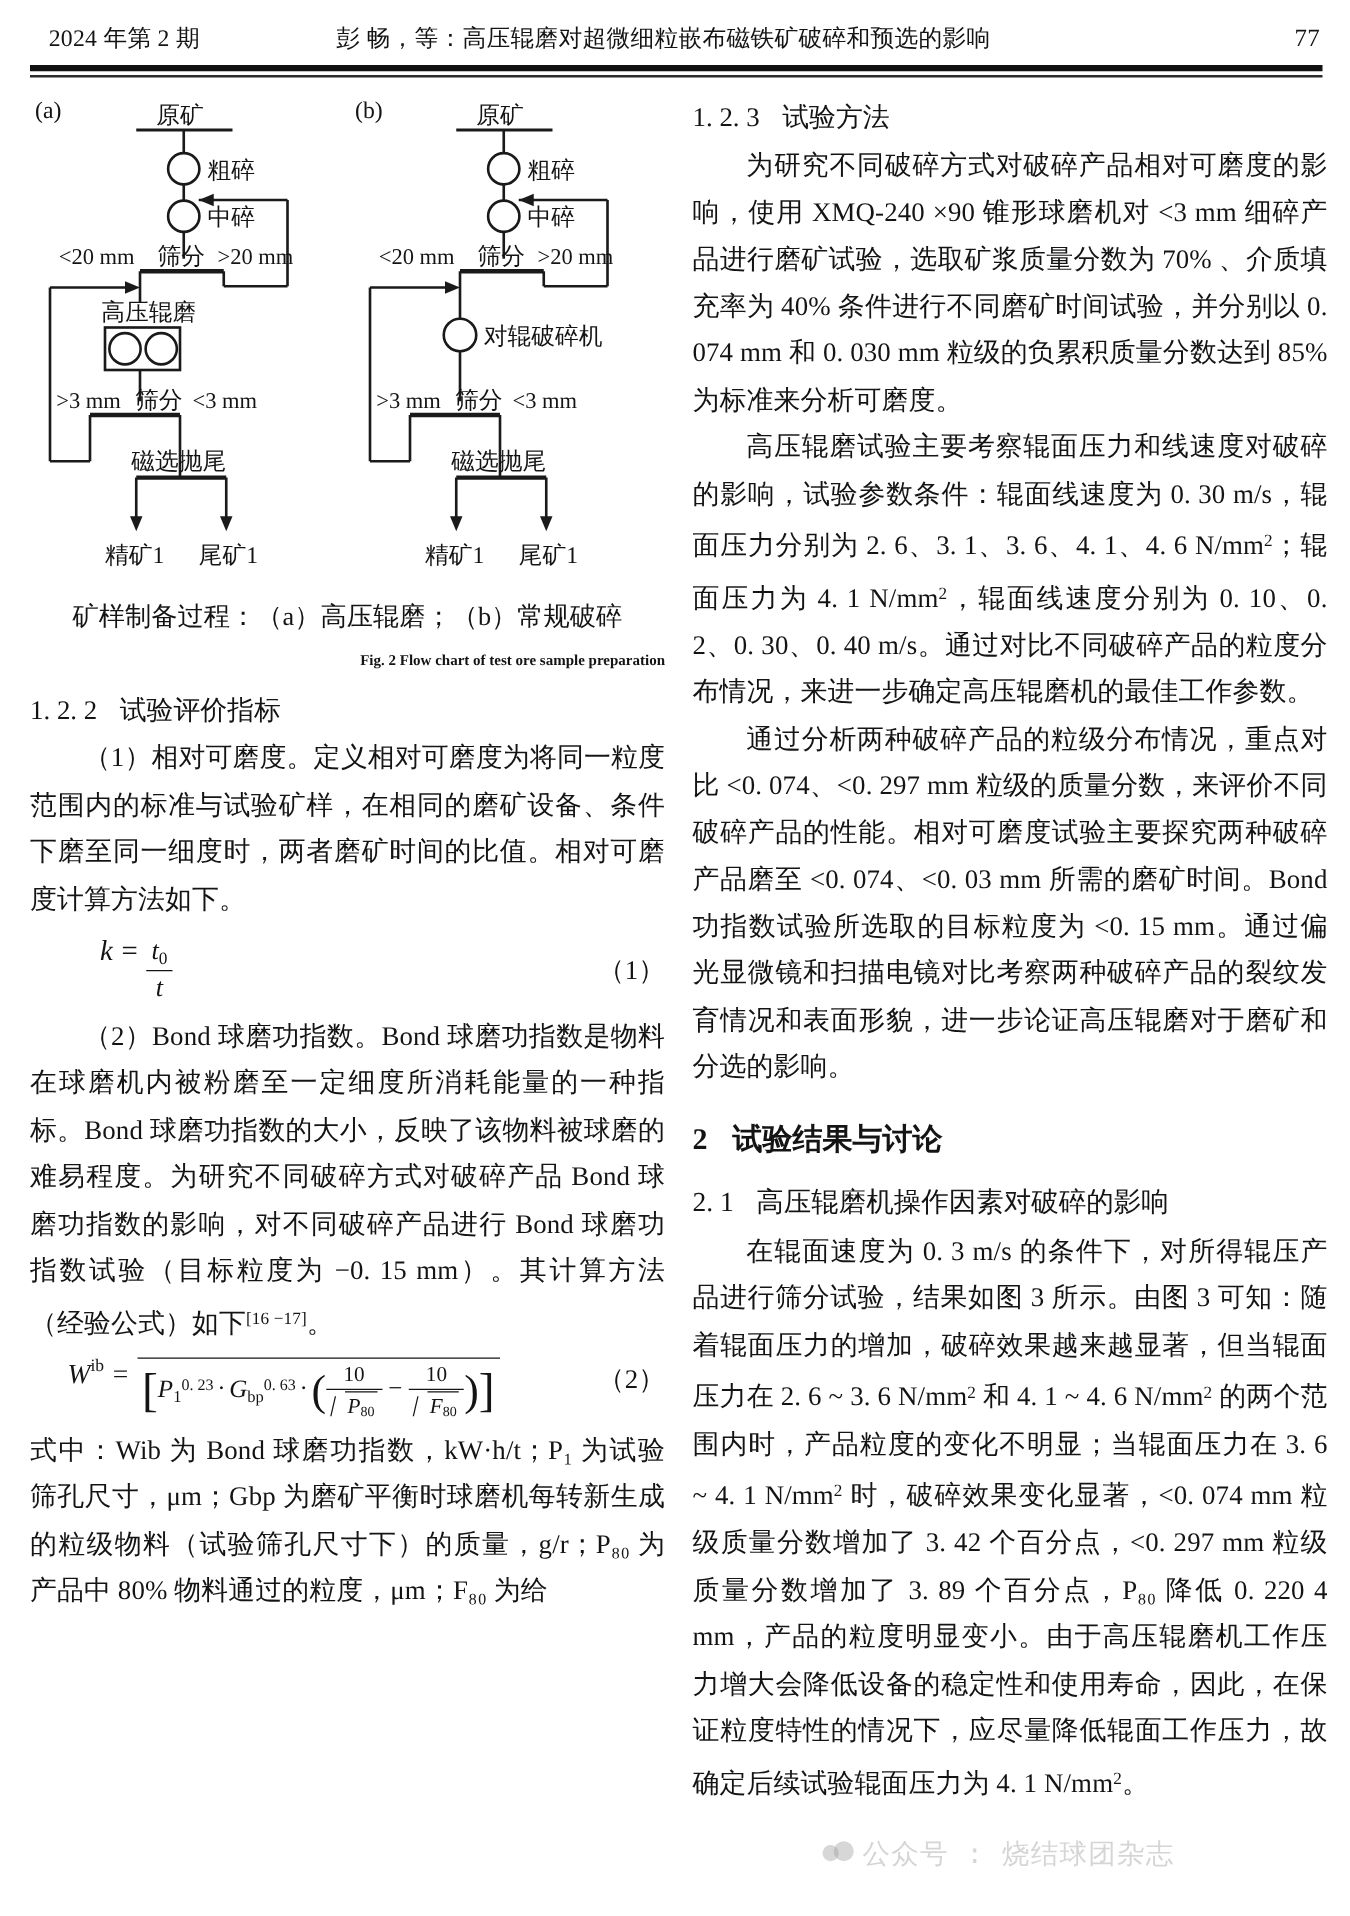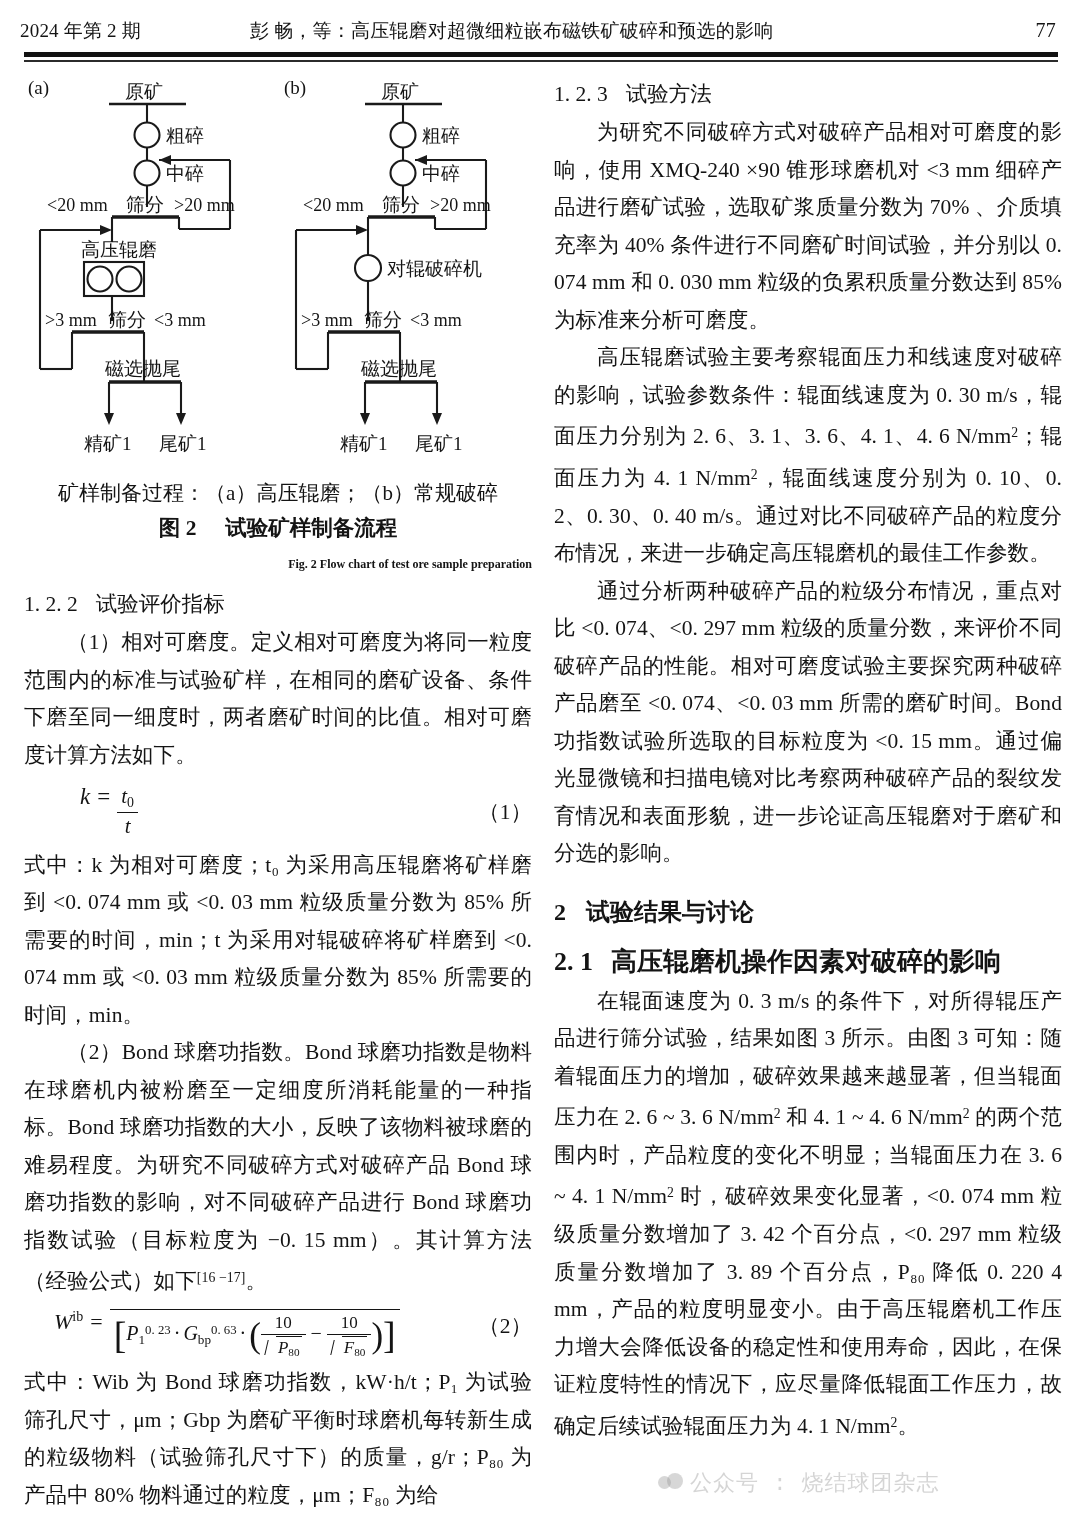--- a/index.html
+++ b/index.html
@@ -17,7 +17,7 @@
   
   .page-head {
     position: absolute;
-    left: 20px; right: 24px; top: 18px;
+    left: 39px; right: 24px; top: 18px;
     height: 32px;
     display: flex;
     align-items: baseline;

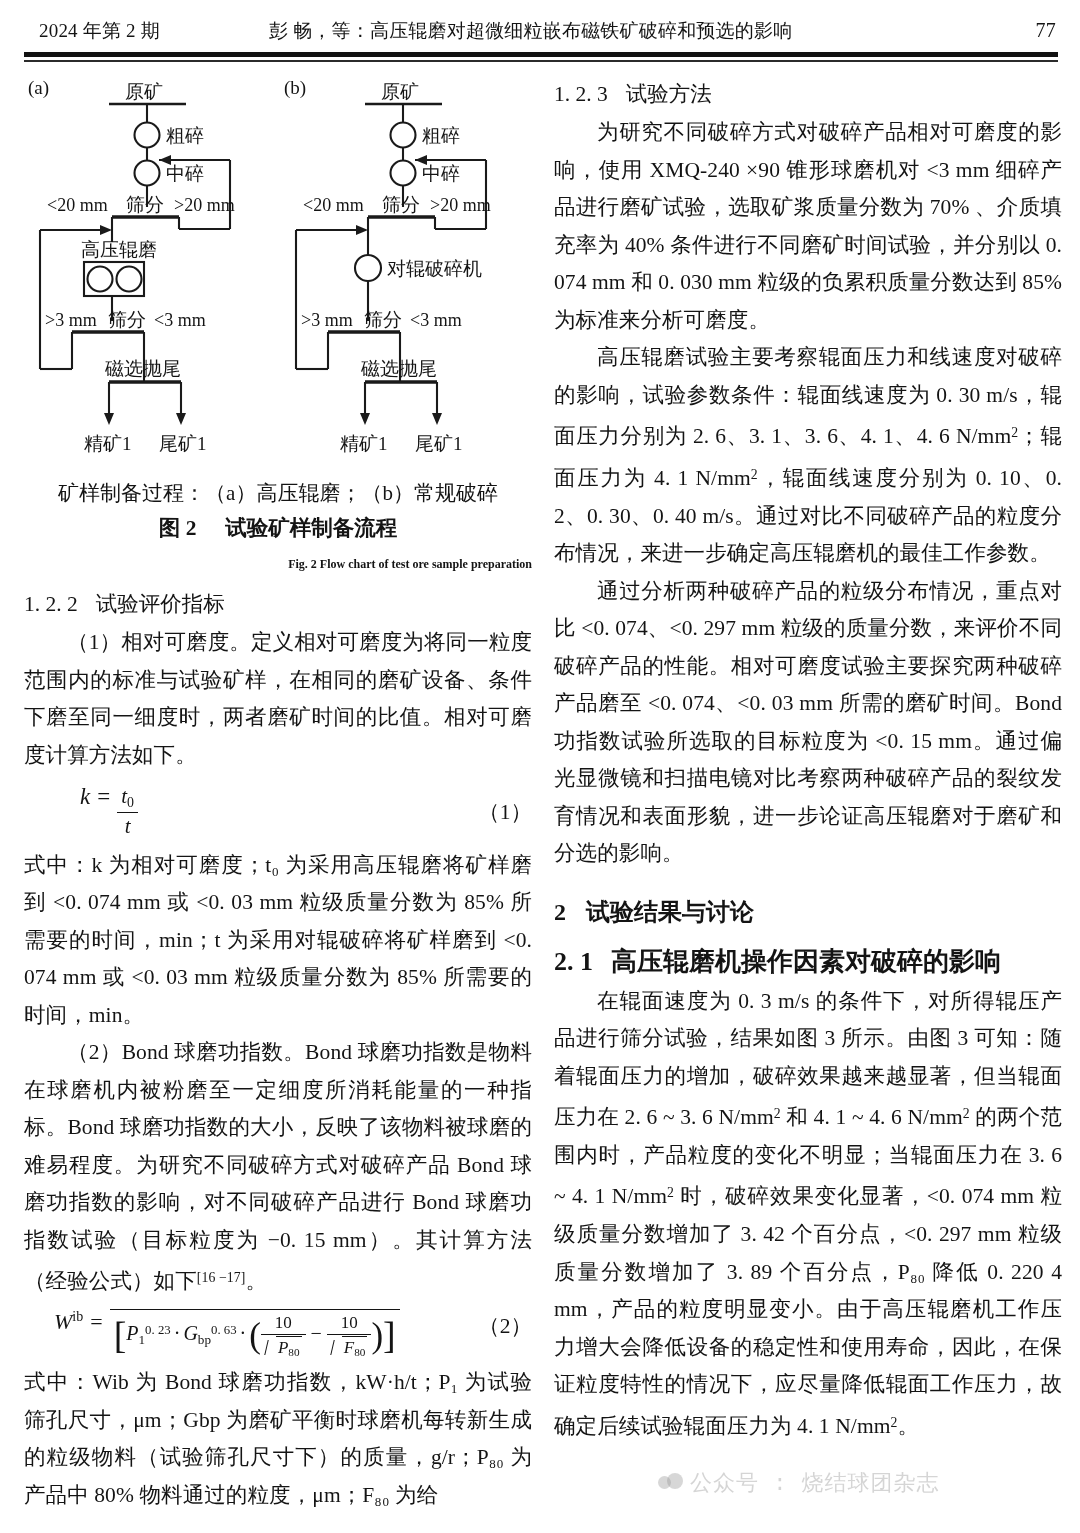--- a/index.html
+++ b/index.html
@@ -288,11 +288,6 @@
     </div>
 
     <div class="fig-cap-cn-note">矿样制备过程：（a）高压辊磨；（b）常规破碎</div>
-    <div class="fig-cap-cn">
-      <span>图 2</span>
-      <span style="display:inline-block;width:18px"></span>
-      <span>试验矿样制备流程</span>
-    </div>
     <div class="fig-cap-en">Fig. 2    Flow chart of test ore sample preparation</div>
 
 

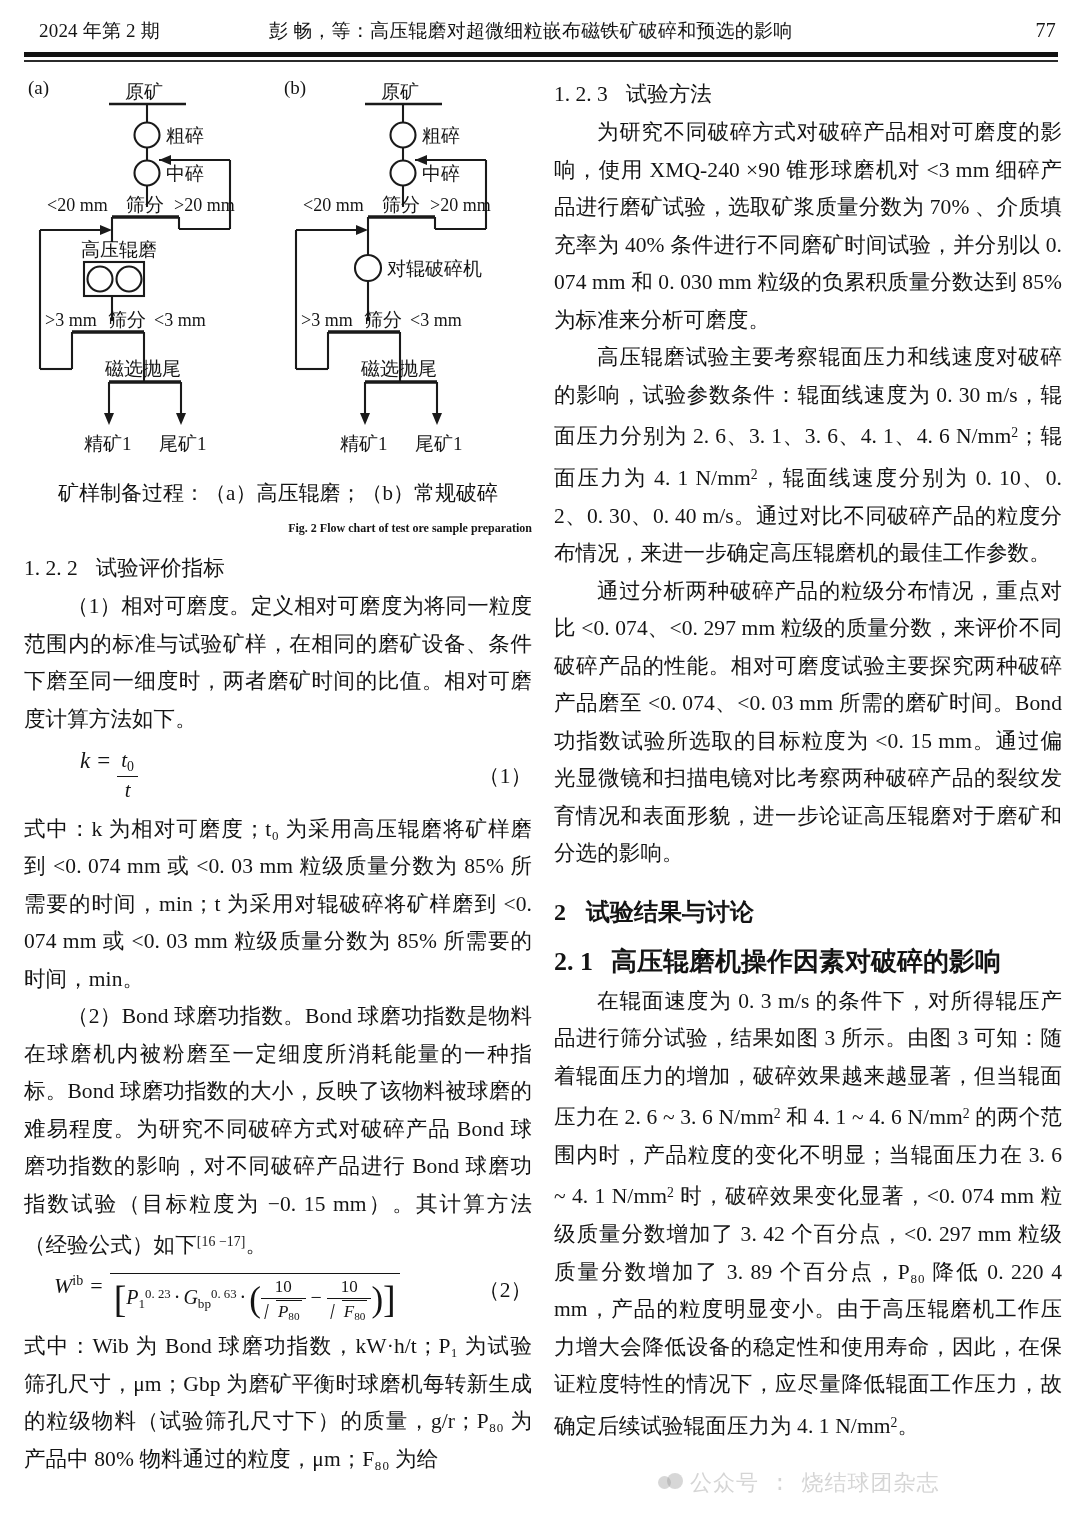--- a/index.html
+++ b/index.html
@@ -309,7 +309,6 @@
       <div class="formula-tag">（1）</div>
     </div>
 
-    <p>式中：k 为相对可磨度；t₀ 为采用高压辊磨将矿样磨到 &lt;0. 074 mm 或 &lt;0. 03 mm 粒级质量分数为 85% 所需要的时间，min；t 为采用对辊破碎将矿样磨到 &lt;0. 074 mm 或 &lt;0. 03 mm 粒级质量分数为 85% 所需要的时间，min。</p>
 
     <p class="indent"><span>（2）Bond 球磨功指数。Bond 球磨功指数是物料在球磨机内被粉磨至一定细度所消耗能量的一种指标。Bond 球磨功指数的大小，反映了该物料被球磨的难易程度。为研究不同破碎方式对破碎产品 Bond 球磨功指数的影响，对不同破碎产品进行 Bond 球磨功指数试验（目标粒度为 −0. 15 mm）。其计算方法（经验公式）如下</span><sup>[16 −17]</sup><span>。</span></p>
 

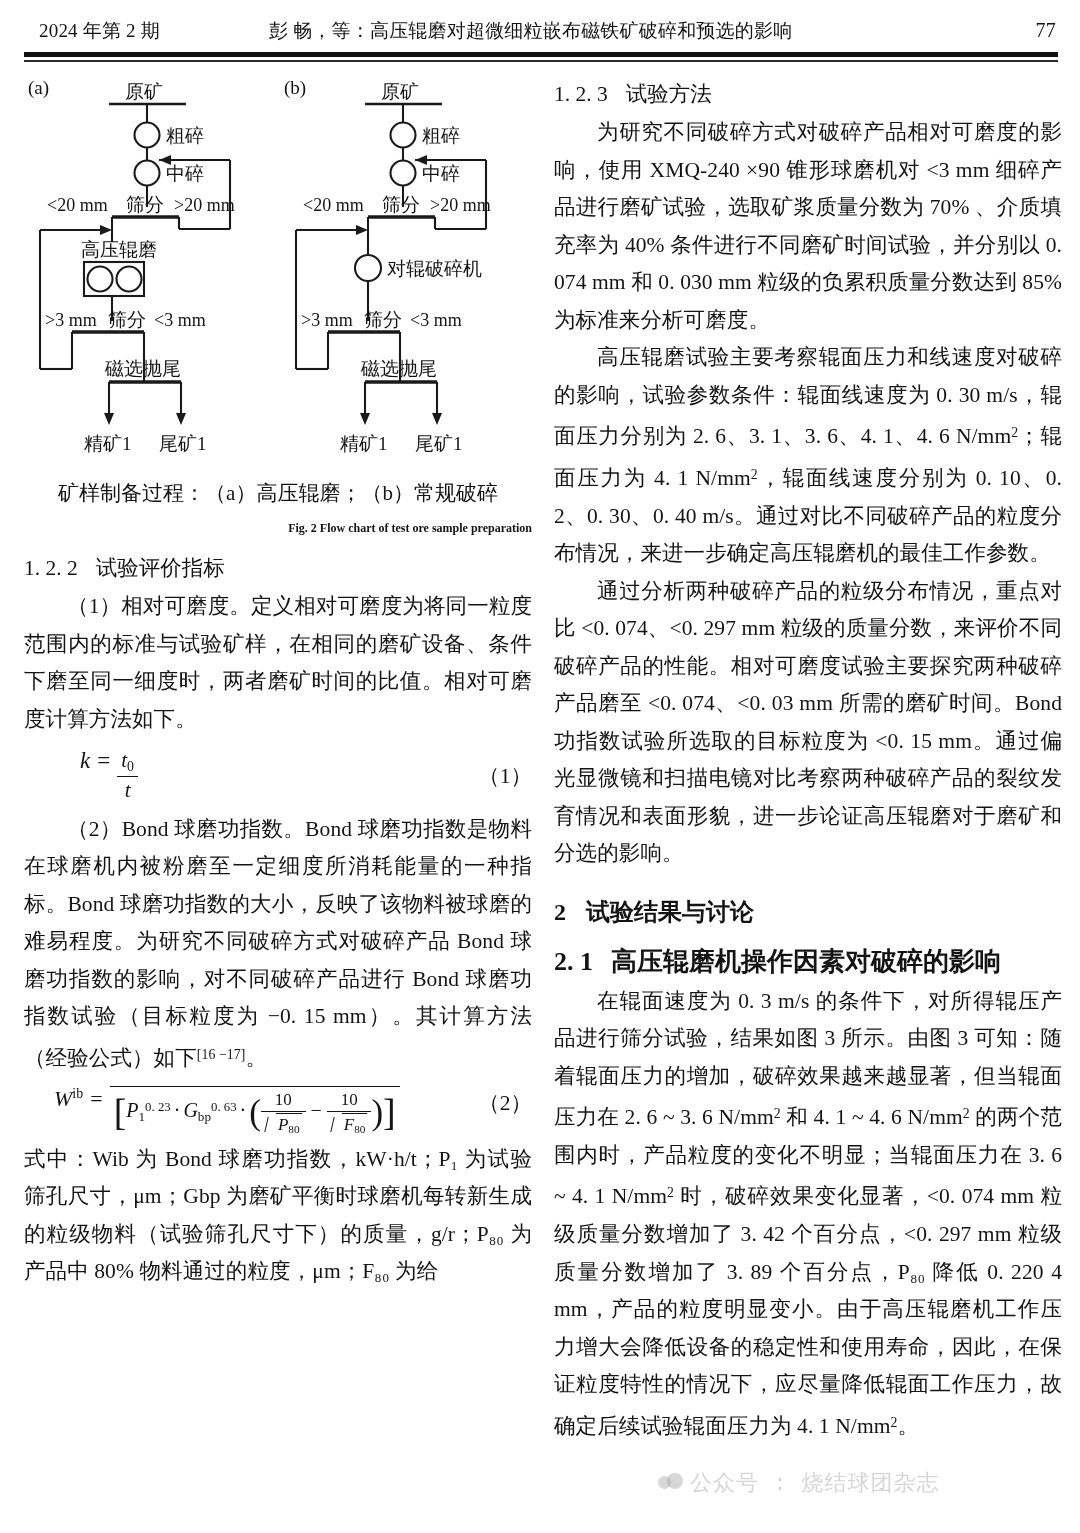--- a/index.html
+++ b/index.html
@@ -69,8 +69,8 @@
   }
   .sec-h1 .t { padding-left: 20px; }
   .sec-h2 {
-    font-size: 26px;
-    font-weight: bold;
+    font-size: 22px;
+    font-weight: normal;
     line-height: 42px;
     margin-top: 6px;
   }

